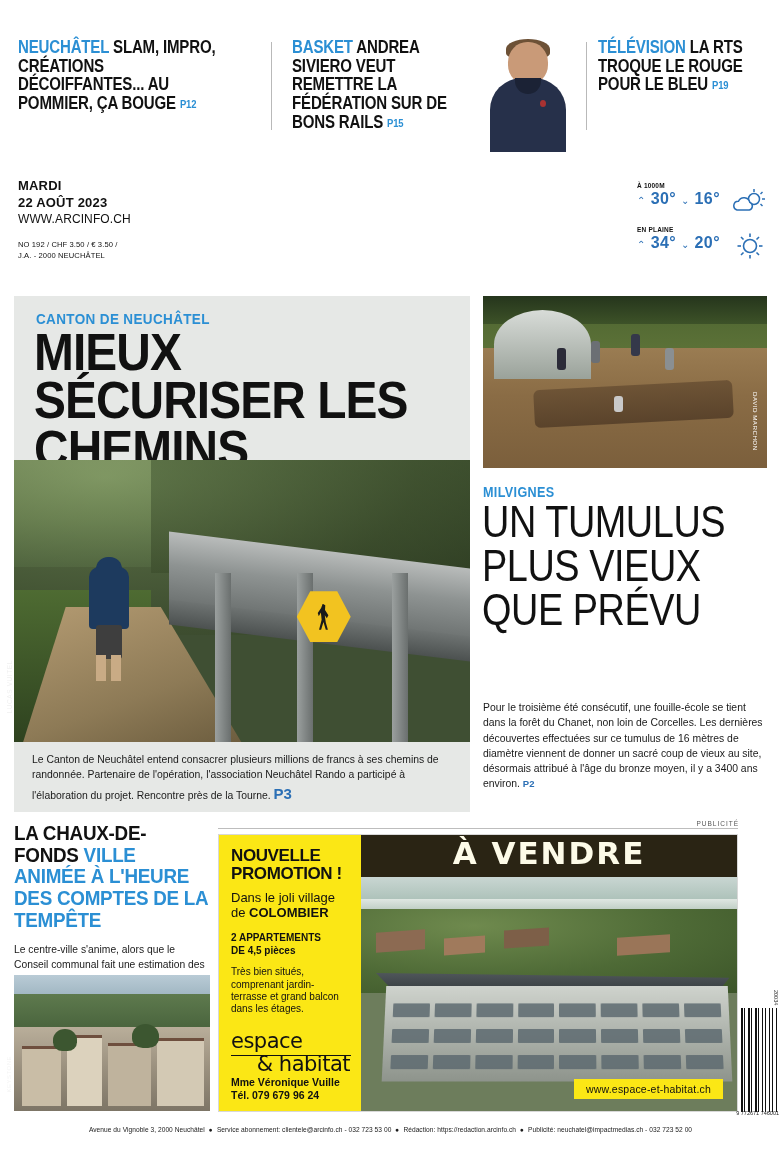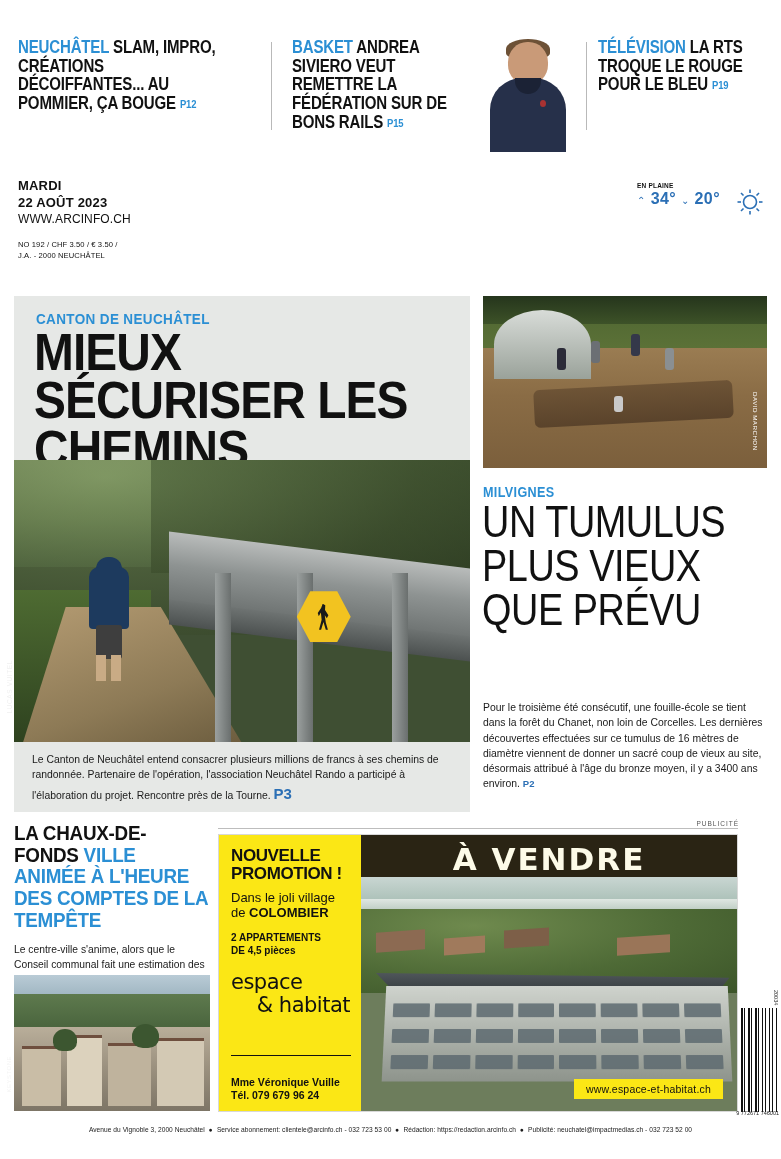--- a/index.html
+++ b/index.html
@@ -426,6 +426,23 @@
 
     <div class="weather">
 
+      <div class="wx-row">
+        <div class="wx-label">À 1000M</div>
+        <div class="wx-temps">
+          <span class="car">⌃</span> <span>30°</span>
+          <span class="car">⌄</span> <span>16°</span>
+        </div>
+        <svg class="wx-icon" viewBox="0 0 34 28">
+          <g stroke="#2b6fb5" stroke-width="1.5" fill="none">
+            <circle cx="21" cy="11" r="5.5"></circle>
+            <line x1="21" y1="1" x2="21" y2="4"></line>
+              <line x1="29.5" y1="4" x2="27.5" y2="6"></line>
+            <line x1="32" y1="11" x2="29" y2="11"></line>
+              <line x1="29.5" y1="18" x2="27.5" y2="16"></line>
+            <path d="M4 22 a4.5 4.5 0 0 1 1.5 -8.8 a6 6 0 0 1 11.3 1.2 a4 4 0 0 1 -0.5 7.6 z" fill="#fff"></path>
+          </g>
+        </svg>
+      </div>
 
       <div class="wx-row">
         <div class="wx-label">EN PLAINE</div>

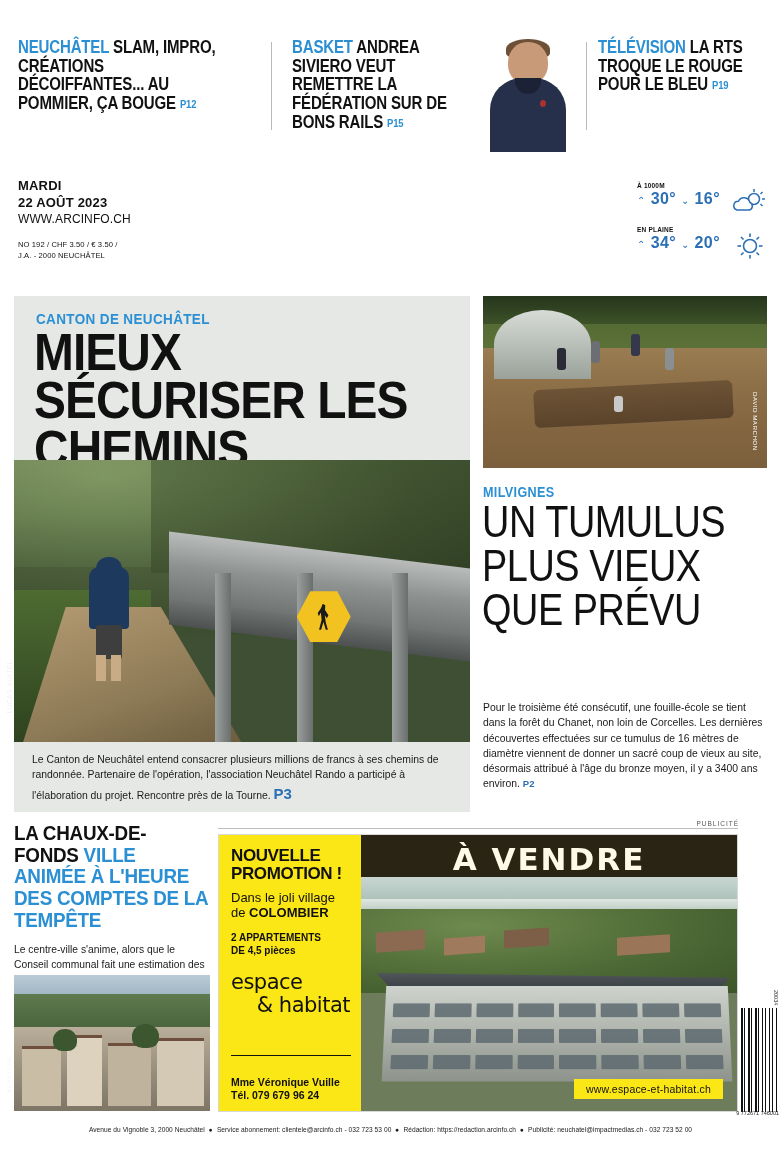--- a/index.html
+++ b/index.html
@@ -323,7 +323,7 @@
   .ad-photo { flex: 1; position: relative; overflow: hidden; background: #6d7d5c; }
   .ad-band {
     position: absolute; left: 0; top: 0; width: 100%; height: 42px;
-    background: #2a2414; display: flex; align-items: flex-end; justify-content: center;
+    background: #2a2414; display: flex; align-items: flex-start; justify-content: center;
   }
   .ad-band span {
     font-size: 31px; font-weight: 700; color: #fdfbe8; letter-spacing: 2px;

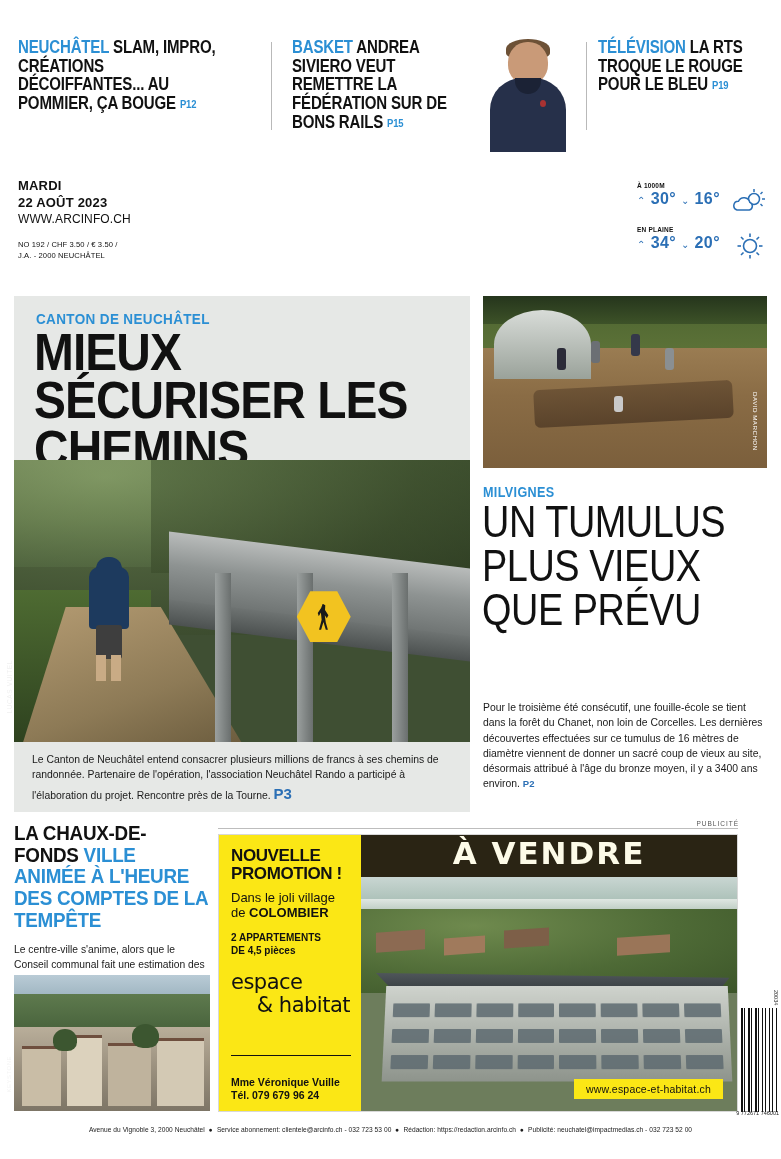--- a/index.html
+++ b/index.html
@@ -554,6 +554,7 @@
       <div class="ad-h2"><span>Dans le joli village de </span><b>COLOMBIER</b></div>
       <div class="ad-h3">2 APPARTEMENTS</div>
       <div class="ad-h3" style="margin-top:0">DE 4,5 pièces</div>
+      <div class="ad-p">Très bien situés, comprenant jardin-terrasse et grand balcon dans les étages.</div>
       <div class="ad-brand">
         <span>espace</span>
         <span class="b2">&amp; habitat</span>

